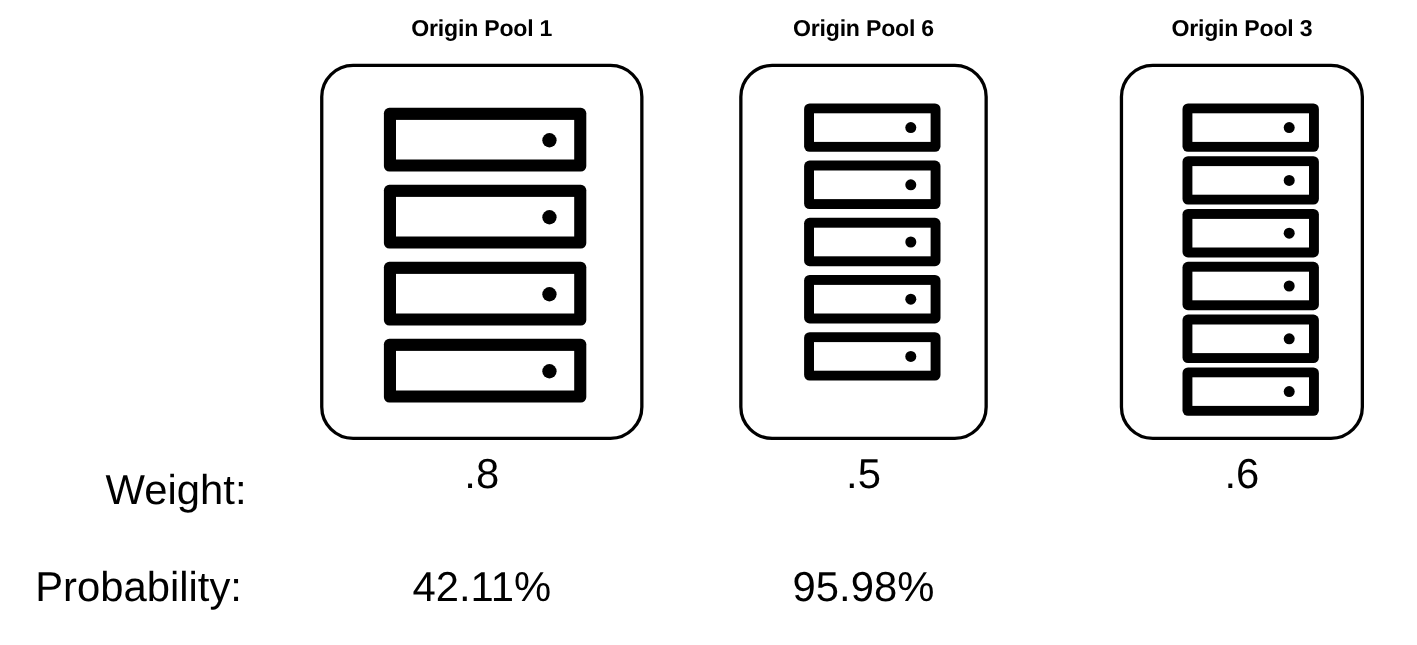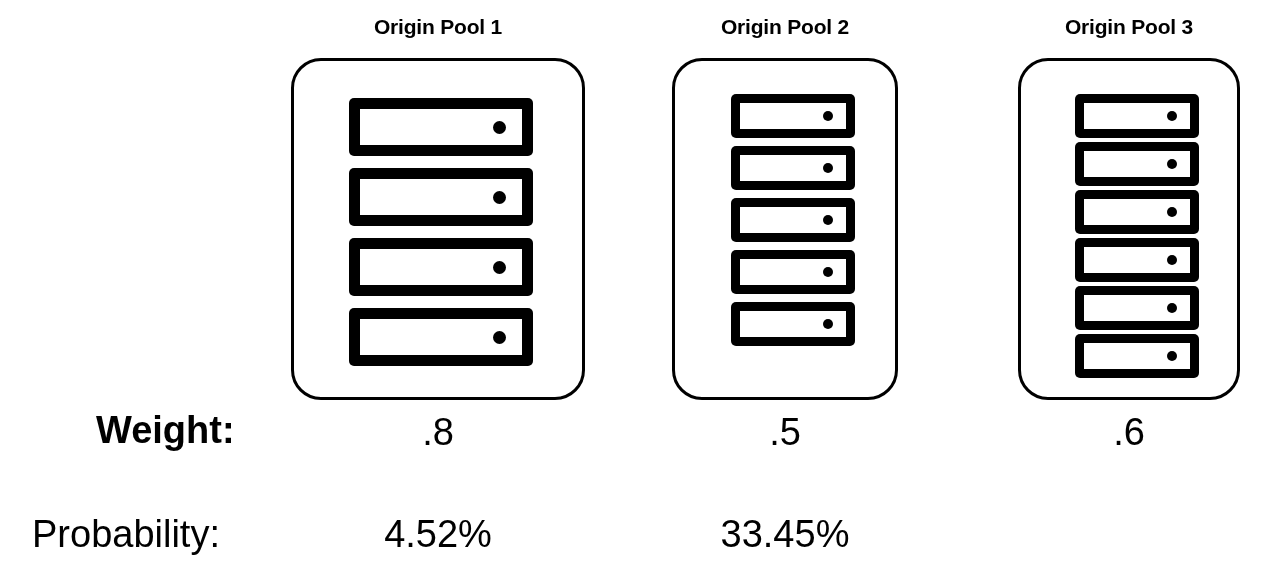--- a/index.html
+++ b/index.html
@@ -126,7 +126,7 @@
   </div>
 
   <div class="pool-column" style="left:672px; width:226px; height:400px;">
-    <div class="pool-title">Origin Pool 2</div>
+    <div class="pool-title">Origin Pool 6</div>
     <div class="pool-box" style="left:0px; top:58px; width:226px; height:342px;">
       <div class="servers">
         <div class="server" style="left:56px; top:33px; width:124px; height:44px;">

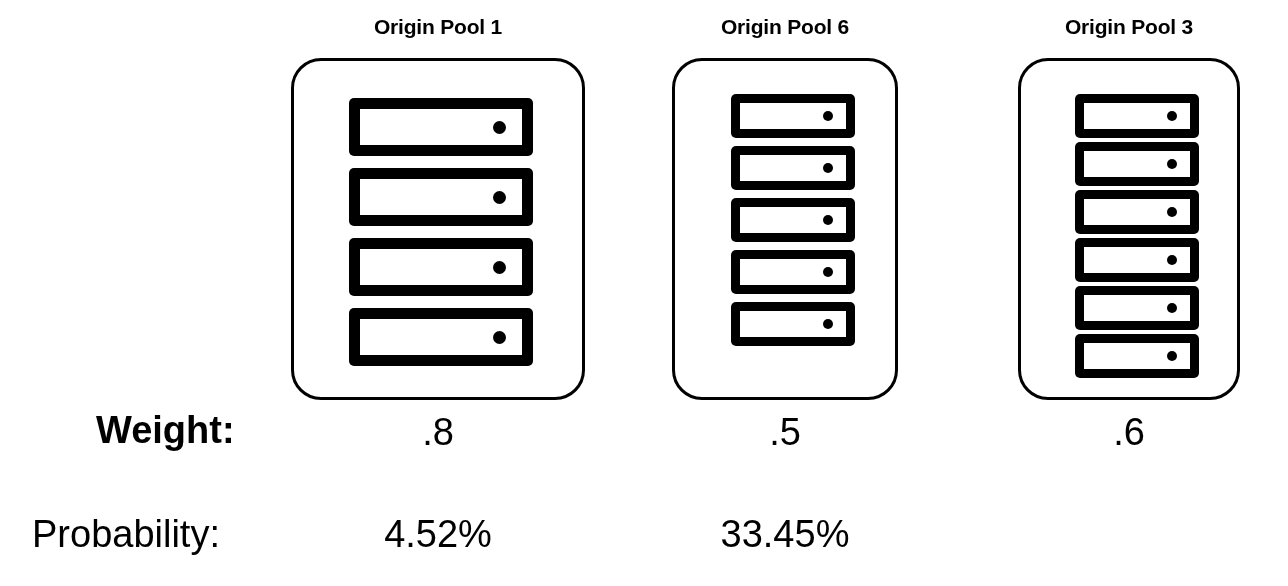--- a/index.html
+++ b/index.html
@@ -185,7 +185,7 @@
     </div>
   </div>
 
-  <div class="row-label" style="left:96px; top:408px;font-weight:bold;">Weight:</div>
+  <div class="row-label" style="left:96px; top:424px;">Weight:</div>
   <div class="row-value" style="left:291px; top:410px; width:294px;">.8</div>
   <div class="row-value" style="left:672px; top:410px; width:226px;">.5</div>
   <div class="row-value" style="left:1018px; top:410px; width:222px;">.6</div>

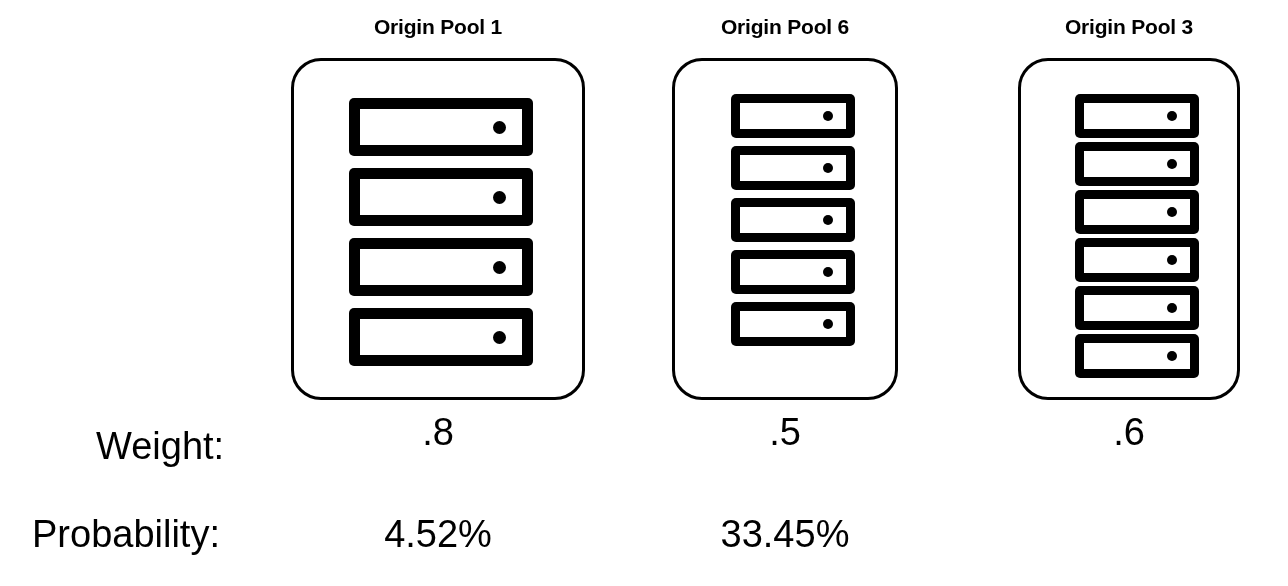--- a/index.html
+++ b/index.html
@@ -191,7 +191,7 @@
   <div class="row-value" style="left:1018px; top:410px; width:222px;">.6</div>
 
   <div class="row-label" style="left:32px; top:512px;">Probability:</div>
-  <div class="row-value" style="left:291px; top:512px; width:294px;">4.52%</div>
+  <div class="row-value" style="left:291px; top:512px; width:294px;">42.11%</div>
   <div class="row-value" style="left:672px; top:512px; width:226px;">33.45%</div>
 
 </div>

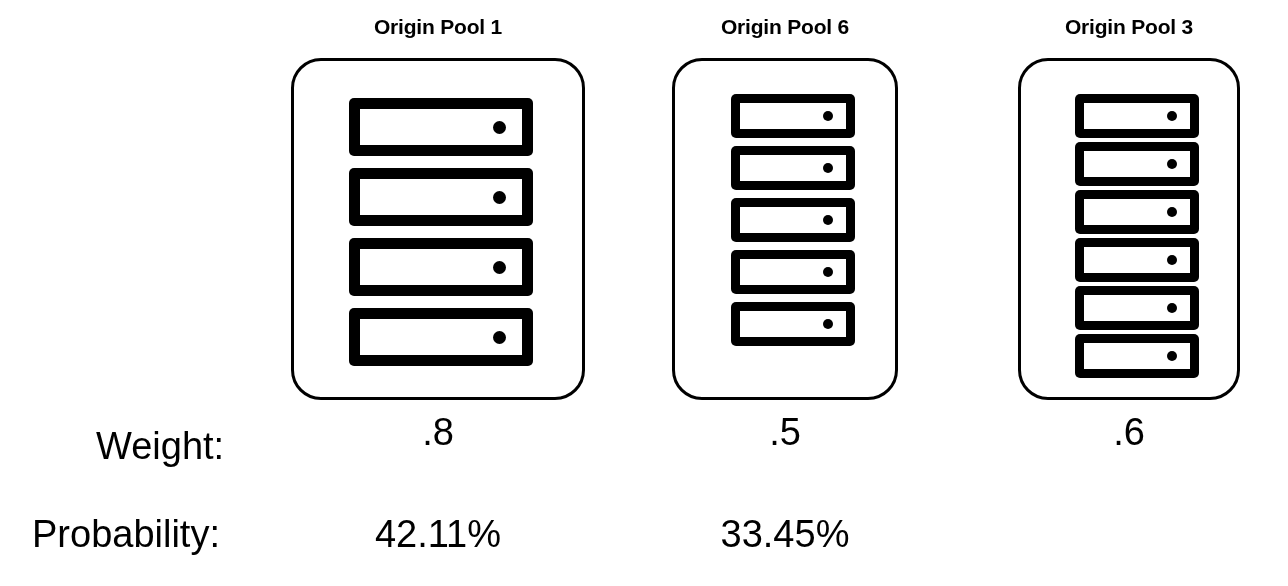--- a/index.html
+++ b/index.html
@@ -192,7 +192,7 @@
 
   <div class="row-label" style="left:32px; top:512px;">Probability:</div>
   <div class="row-value" style="left:291px; top:512px; width:294px;">42.11%</div>
-  <div class="row-value" style="left:672px; top:512px; width:226px;">33.45%</div>
+  <div class="row-value" style="left:672px; top:512px; width:226px;">95.98%</div>
 
 </div>
 

